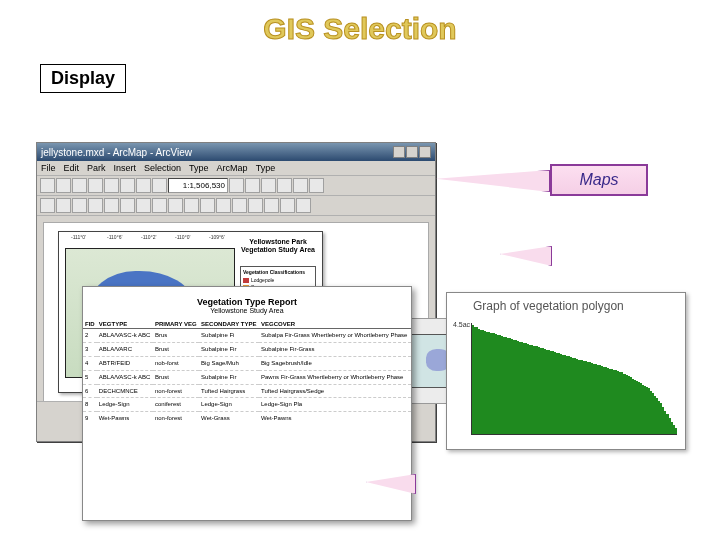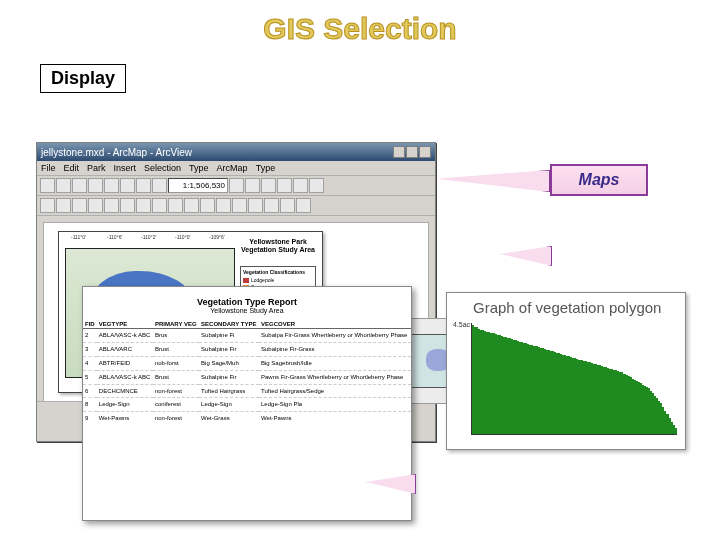--- a/index.html
+++ b/index.html
@@ -247,7 +247,7 @@
     display: flex;
     align-items: center;
     justify-content: center;
-    font-weight: bold;
+    font-weight: normal;
     font-style: italic;
     color: #3a2a8a;
     font-size: 16px;

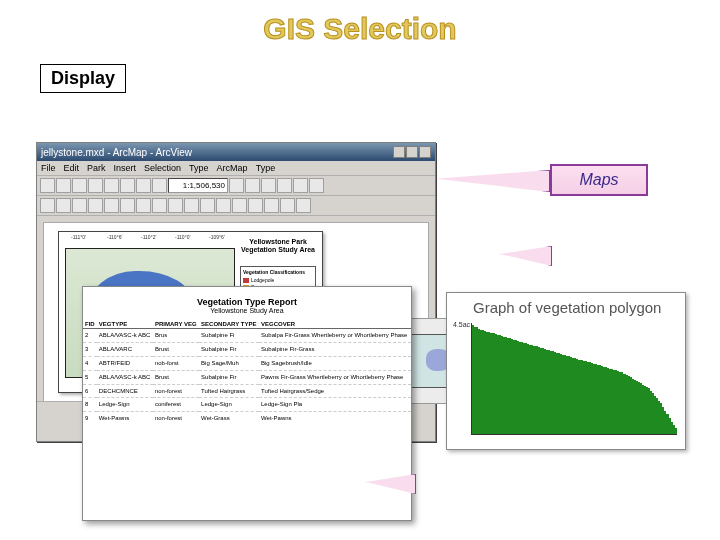--- a/index.html
+++ b/index.html
@@ -221,7 +221,7 @@
     box-shadow: 2px 2px 4px rgba(0,0,0,0.3);
   }
   .graph-title {
-    font-size: 15px;
+    font-size: 12px;
     color: #555;
     padding: 6px 10px 2px 26px;
   }

